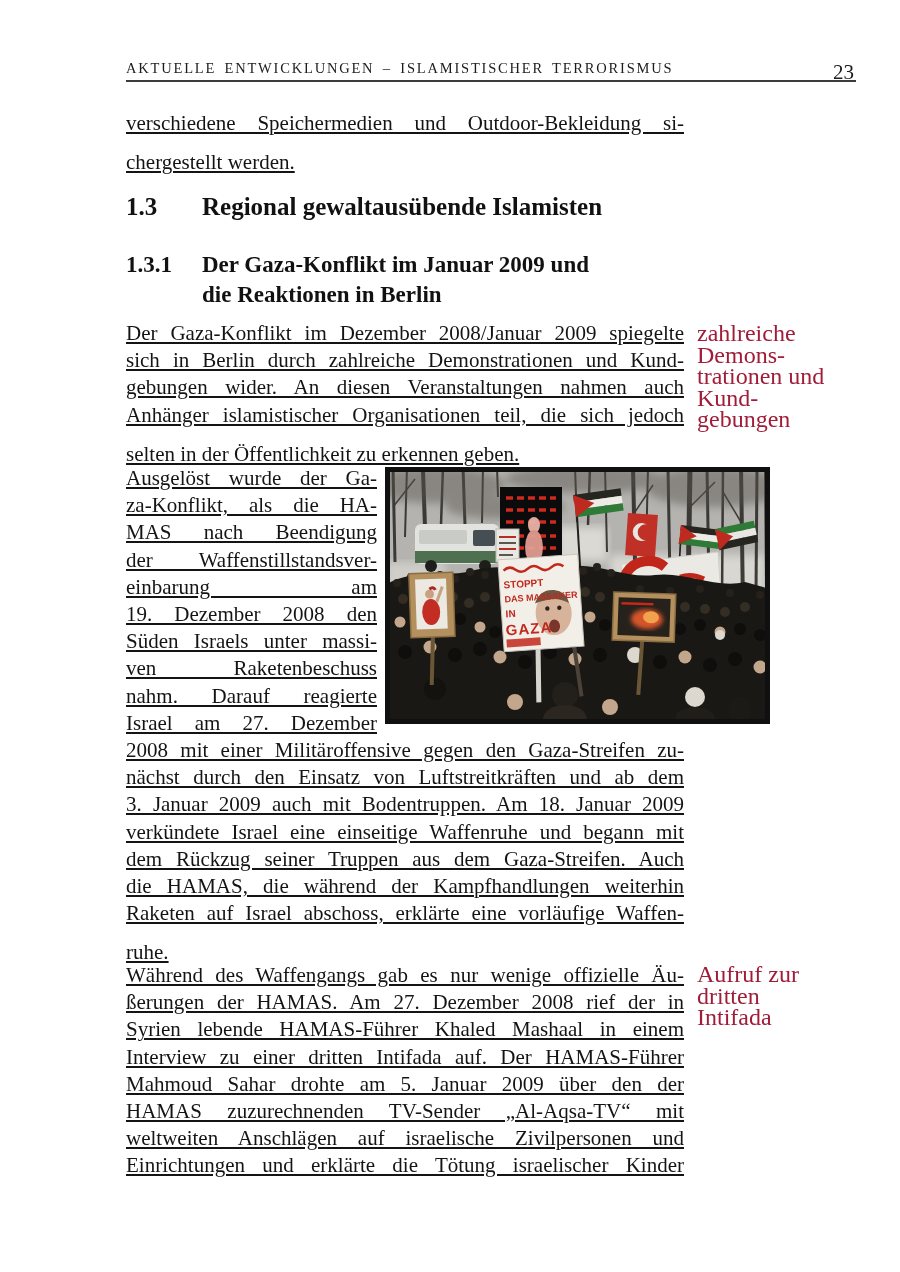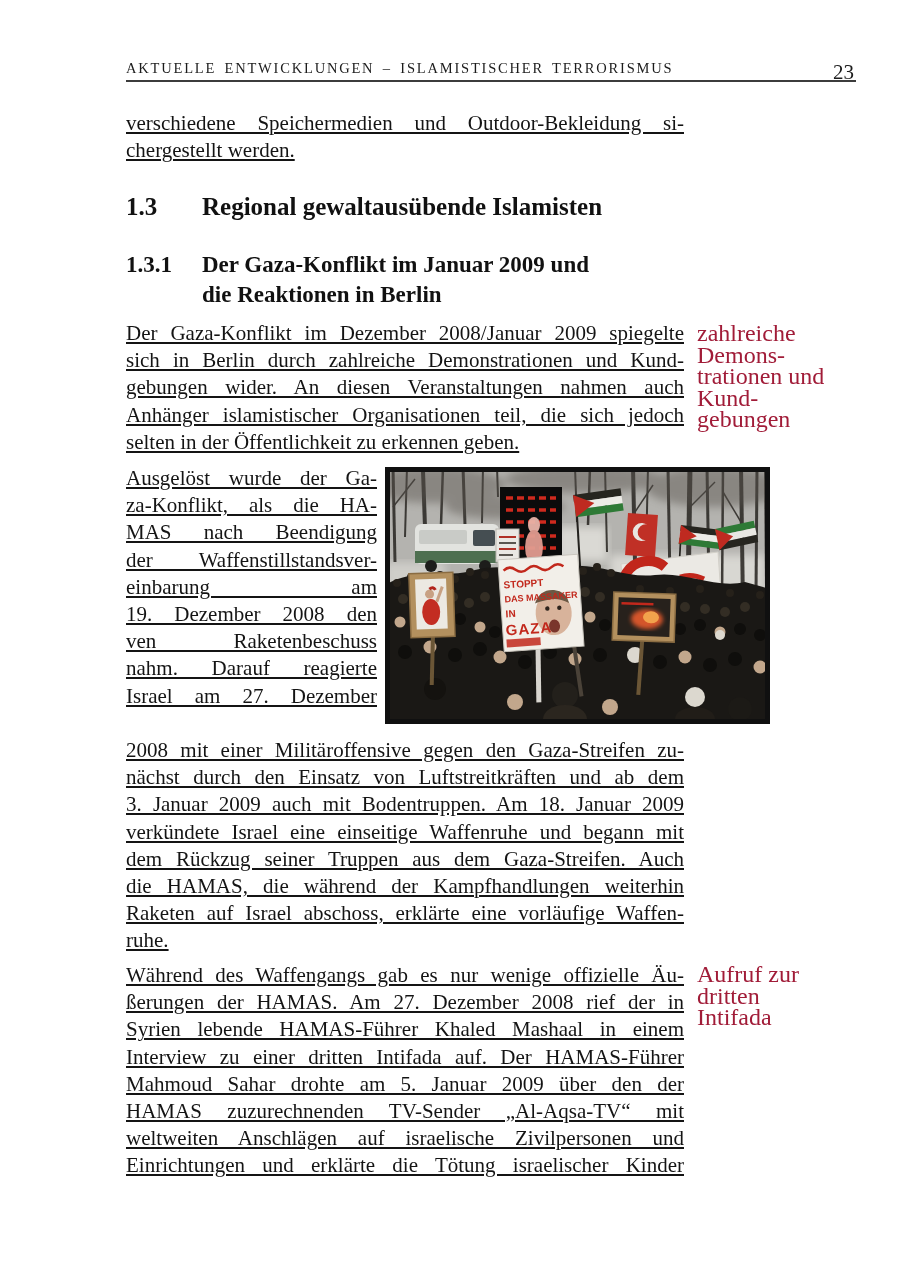--- a/index.html
+++ b/index.html
@@ -51,7 +51,7 @@
     overflow: hidden;
     text-decoration: underline;
   }
-  .para:not(.open-end) .jline:last-child { text-align-last: left; }
+  .para:not(.open-end) .jline:last-child { text-align-last: left; margin-top: 12px; }
 
   .p-intro   { left: 126px; top: 110px; width: 558px; }
   .p-gaza    { left: 126px; top: 320px; width: 558px; }

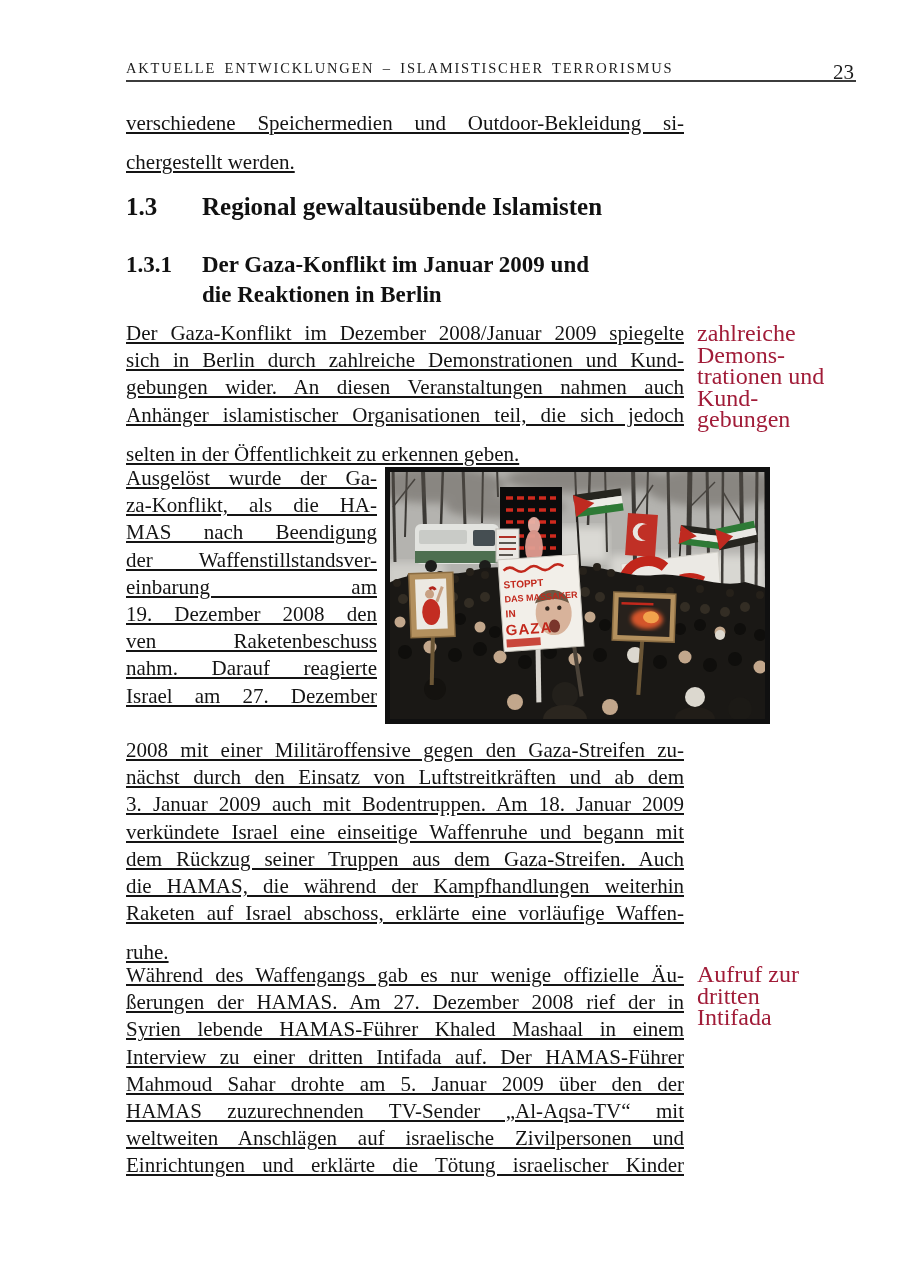--- a/index.html
+++ b/index.html
@@ -138,6 +138,7 @@
       <div class="jline">der Waffenstillstandsver-</div>
       <div class="jline">einbarung am</div>
       <div class="jline">19. Dezember 2008 den</div>
+      <div class="jline">Süden Israels unter massi-</div>
       <div class="jline">ven Raketenbeschuss</div>
       <div class="jline">nahm. Darauf reagierte</div>
       <div class="jline">Israel am 27. Dezember</div>

